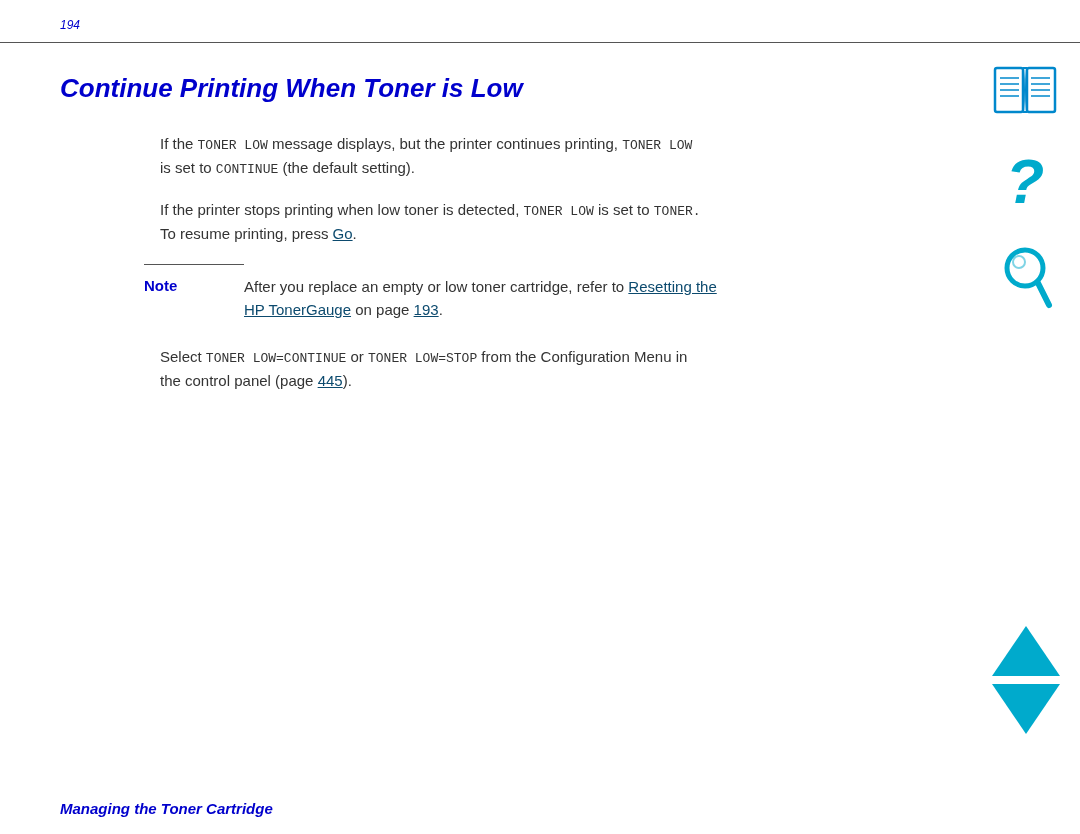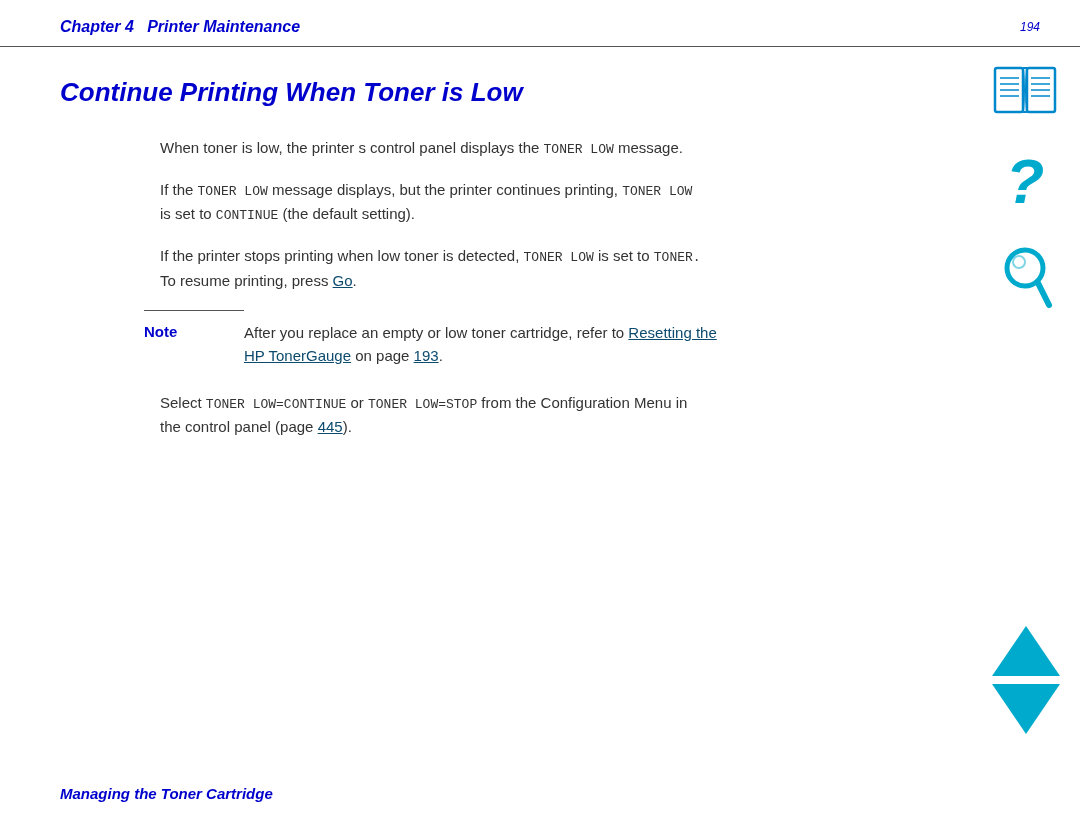--- a/index.html
+++ b/index.html
@@ -180,9 +180,6 @@
 <body>
 
 <div class="header-line">
-  <span class="header-chapter">
-    <span>Chapter 4</span>&nbsp;&nbsp;&nbsp;<span>Printer Maintenance</span>
-  </span>
   <span class="header-page">194</span>
 </div>
 

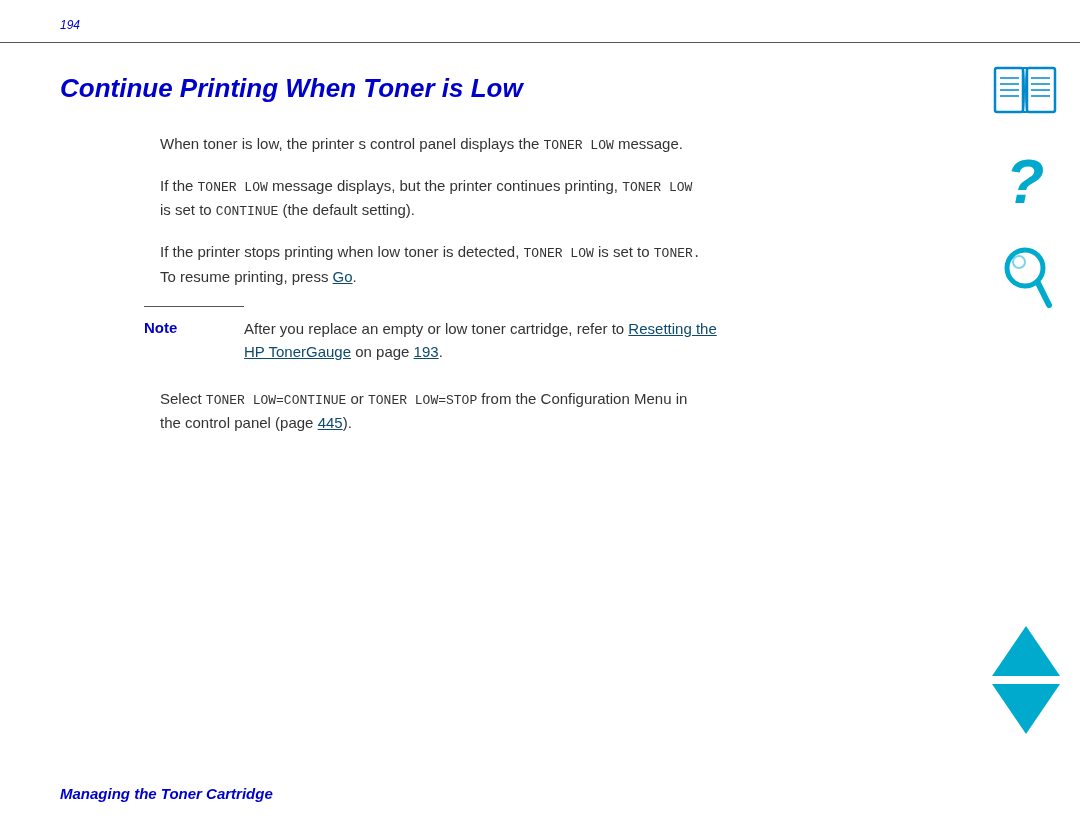--- a/index.html
+++ b/index.html
@@ -186,9 +186,6 @@
 <div class="main-content">
   <div class="page-title">Continue Printing When Toner is Low</div>
 
-  <div class="body-text">
-    When toner is low, the printer s control panel displays the <span class="mono">TONER LOW</span> message.
-  </div>
 
   <div class="body-text">
     If the <span class="mono">TONER LOW</span> message displays, but the printer continues printing, <span class="mono">TONER LOW</span><br>

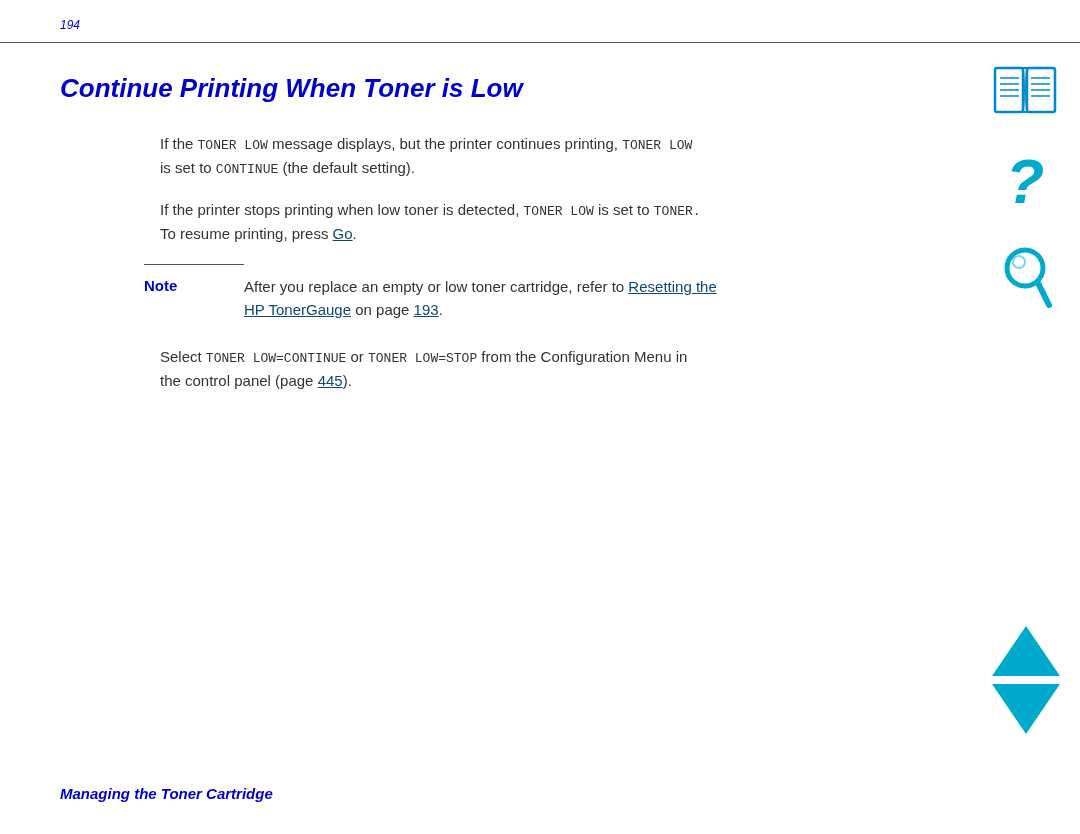--- a/index.html
+++ b/index.html
@@ -97,7 +97,7 @@
 
     .footer-line {
       position: absolute;
-      bottom: 32px;
+      bottom: 17px;
       left: 60px;
     }
 

